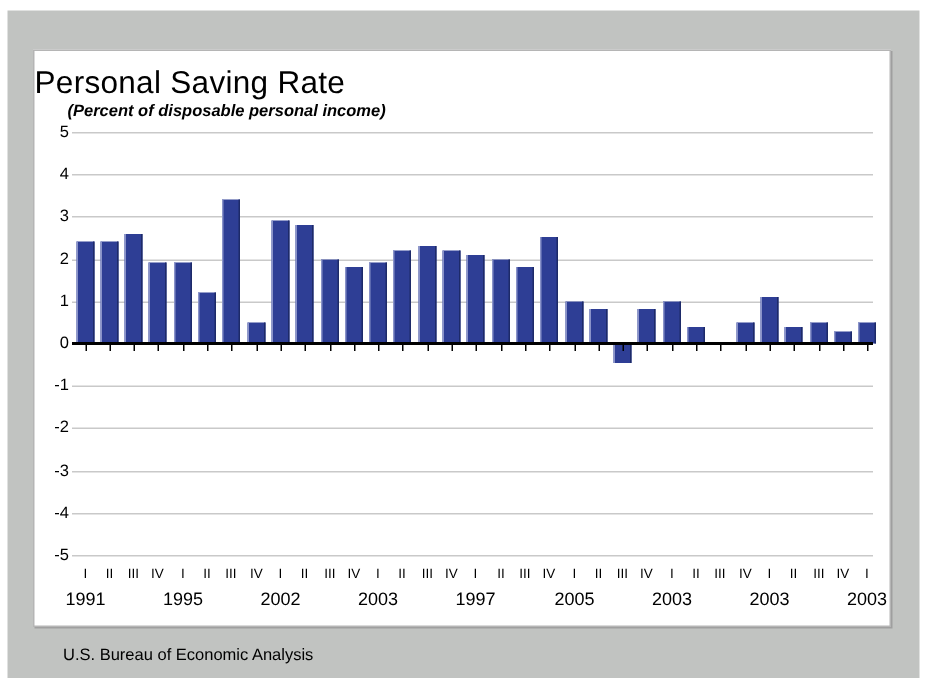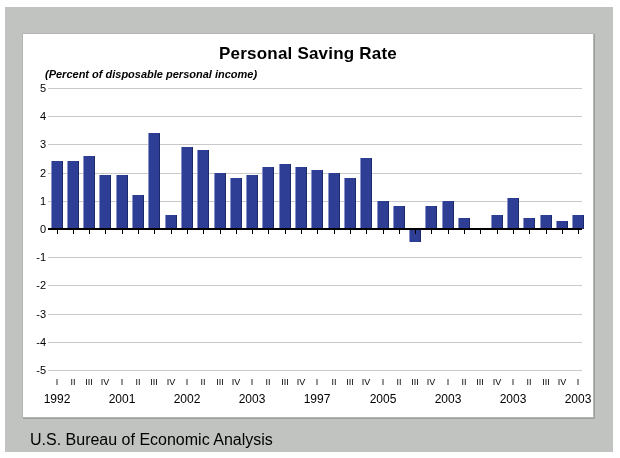--- a/index.html
+++ b/index.html
@@ -8,8 +8,8 @@
   .frame{position:absolute;left:5px;top:7px;width:608px;height:445px;background:#c1c3c1;}
   .panel{position:absolute;left:17px;top:26px;width:570px;height:383px;background:#ffffff;
          border:1px solid #b5b5b5;box-shadow:1px 1px 0 #9f9f9f;}
-  .title{position:absolute;left:0;top:10px;width:100%;text-align:center;
-         font-size:17px;font-weight:bold;letter-spacing:0.2px;}
+  .title{position:absolute;left:0;top:10px;width:100%;
+         font-size:21px;font-weight:normal;letter-spacing:0.2px;}
   .subtitle{position:absolute;left:22px;top:34px;font-size:11px;font-style:italic;font-weight:bold;}
   .plot{position:absolute;left:25px;top:54px;width:534px;height:282px;}
   .gridline{position:absolute;left:0;width:100%;height:1px;background:#c9c9c9;}

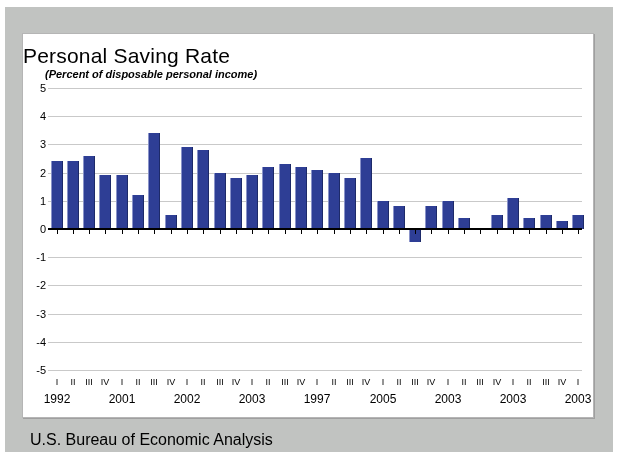--- a/index.html
+++ b/index.html
@@ -155,7 +155,7 @@
           <div class="qlabel" style="position: absolute; left: 514px; top: 343px;">III</div>
           <div class="qlabel" style="position: absolute; left: 530px; top: 343px;">IV</div>
           <div class="qlabel" style="position: absolute; left: 546px; top: 343px;">I</div>
-          <div class="yrlabel" style="position: absolute; left: 14px; top: 358px;">1992</div>
+          <div class="yrlabel" style="position: absolute; left: 14px; top: 358px;">1991</div>
           <div class="yrlabel" style="position: absolute; left: 79px; top: 358px;">2001</div>
           <div class="yrlabel" style="position: absolute; left: 144px; top: 358px;">2002</div>
           <div class="yrlabel" style="position: absolute; left: 209px; top: 358px;">2003</div>

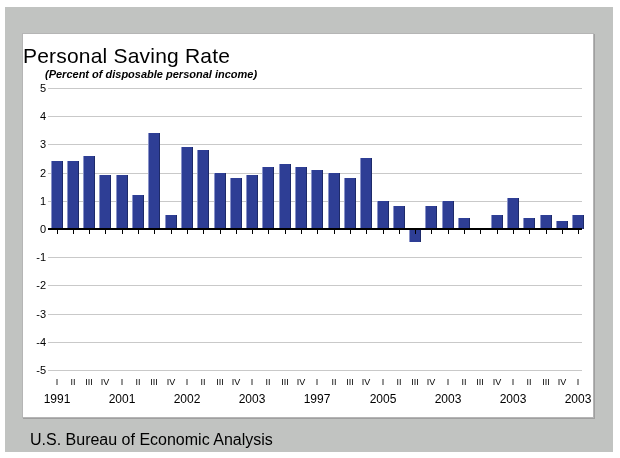--- a/index.html
+++ b/index.html
@@ -156,7 +156,7 @@
           <div class="qlabel" style="position: absolute; left: 530px; top: 343px;">IV</div>
           <div class="qlabel" style="position: absolute; left: 546px; top: 343px;">I</div>
           <div class="yrlabel" style="position: absolute; left: 14px; top: 358px;">1991</div>
-          <div class="yrlabel" style="position: absolute; left: 79px; top: 358px;">2001</div>
+          <div class="yrlabel" style="position: absolute; left: 79px; top: 358px;">1995</div>
           <div class="yrlabel" style="position: absolute; left: 144px; top: 358px;">2002</div>
           <div class="yrlabel" style="position: absolute; left: 209px; top: 358px;">2003</div>
           <div class="yrlabel" style="position: absolute; left: 274px; top: 358px;">1997</div>

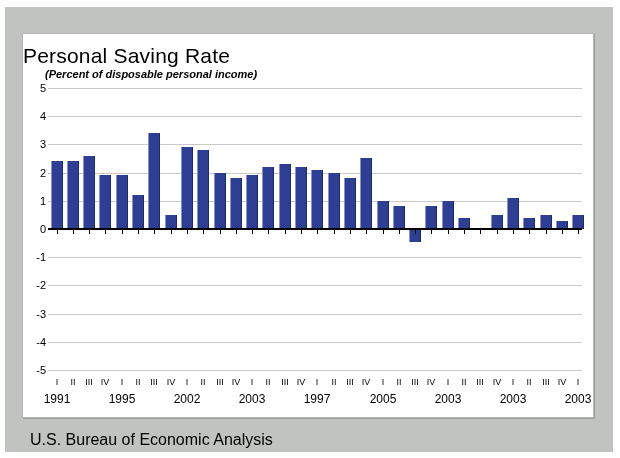--- a/index.html
+++ b/index.html
@@ -20,7 +20,7 @@
   .xtick{position:absolute;width:1px;height:4px;background:#000;z-index:3;}
   .qlabel{position:absolute;width:18px;text-align:center;font-size:9px;line-height:11px;}
   .yrlabel{position:absolute;width:40px;text-align:center;font-size:12px;line-height:14px;}
-  .footer{position:absolute;left:25px;top:424px;font-size:16px;}
+  .footer{position:absolute;left:37px;top:424px;font-size:11px;}
 </style>
 </head>
 <body>

